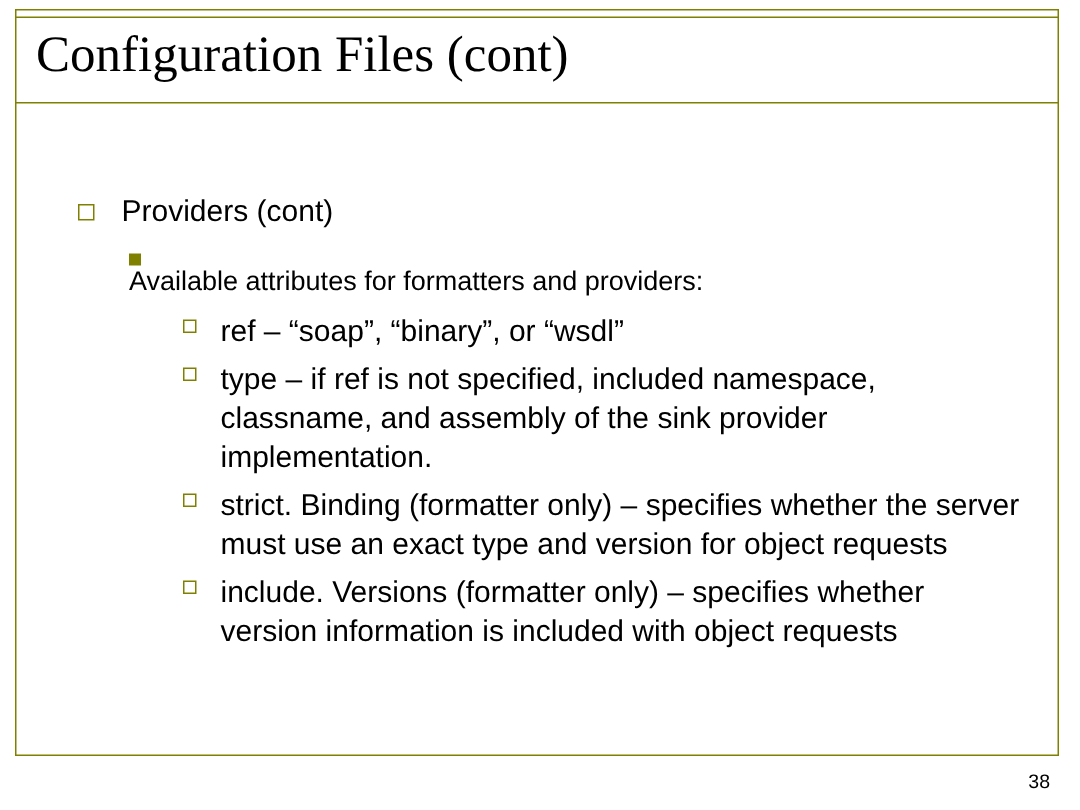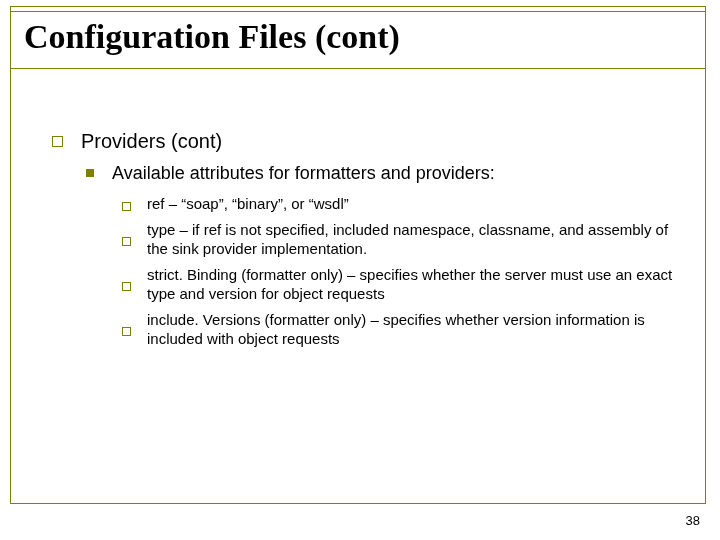--- a/index.html
+++ b/index.html
@@ -49,7 +49,7 @@
     top: 18px;
     font-family: "Times New Roman", Times, serif;
     font-size: 34px;
-    font-weight: 700;
+    font-weight: 400;
     color: #000;
     background: #fff;
     padding-right: 8px;

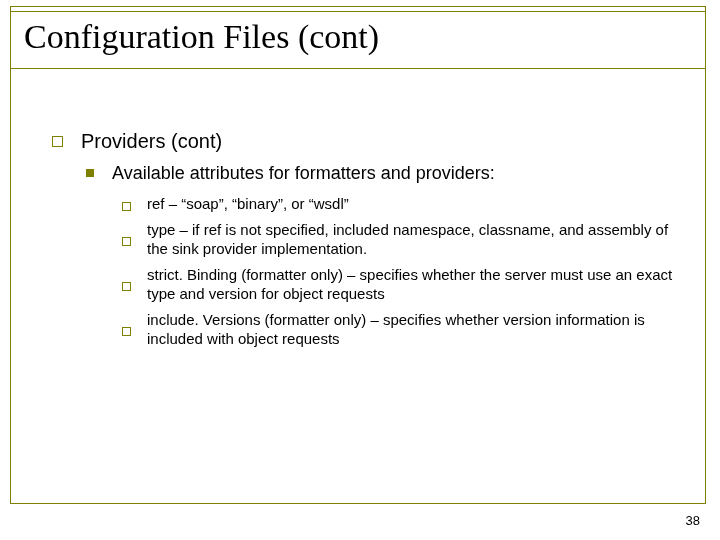--- a/index.html
+++ b/index.html
@@ -83,6 +83,7 @@
     font-size: 18px;
     margin-left: 34px;
     margin-bottom: 10px;
+    flex-direction: column;
   }
   .sq-solid {
     width: 8px;

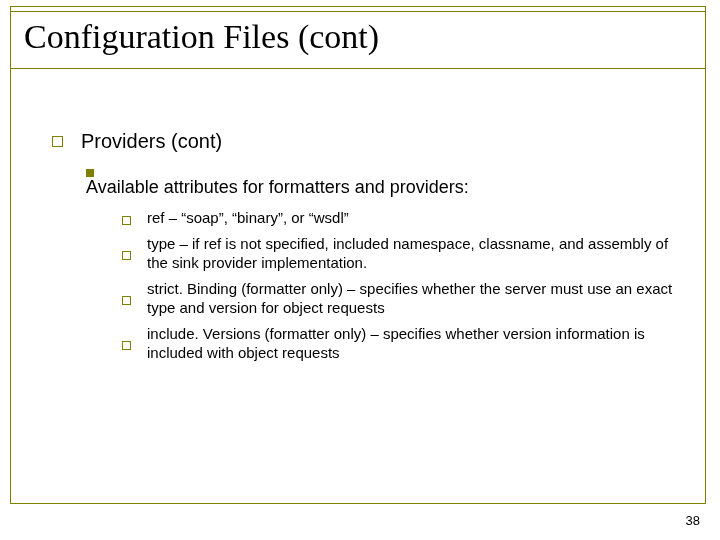--- a/index.html
+++ b/index.html
@@ -99,8 +99,8 @@
   }
   .lvl3 {
     display: flex;
-    align-items: center;
-    font-size: 15px;
+    align-items: flex-start;
+    font-size: 20px;
     line-height: 1.3;
     margin-bottom: 6px;
   }

